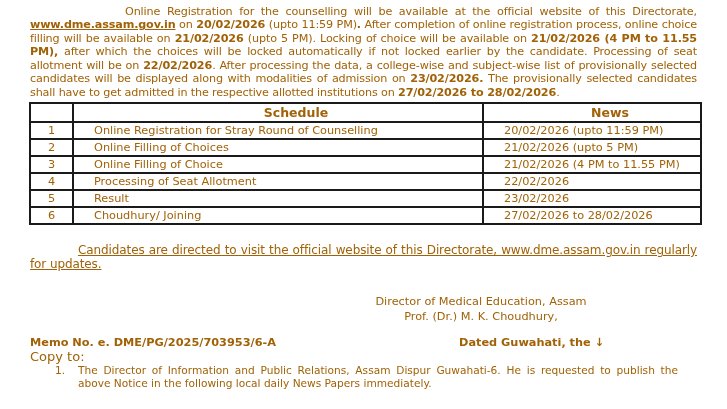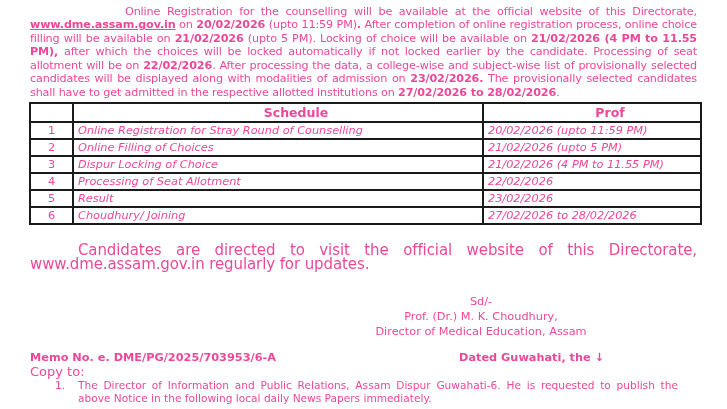--- a/index.html
+++ b/index.html
@@ -8,7 +8,7 @@
     width:727px; height:409px;
     padding:5px 30px 0 30px;
     font-family:"DejaVu Sans", sans-serif;
-    color:#ec4899;
+    color:#a16207;
     background:#ffffff;
   }
   .b { font-weight:bold; }

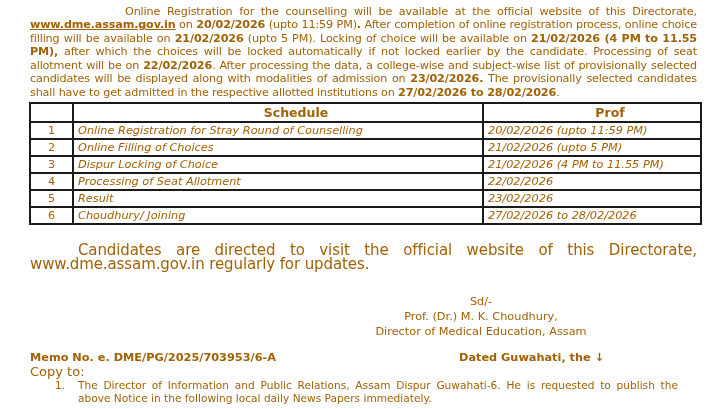--- a/index.html
+++ b/index.html
@@ -111,7 +111,7 @@
       <tr>
         <th></th>
         <th>Schedule</th>
-        <th>Prof</th>
+        <th>News</th>
       </tr>
     </thead>
     <tbody>

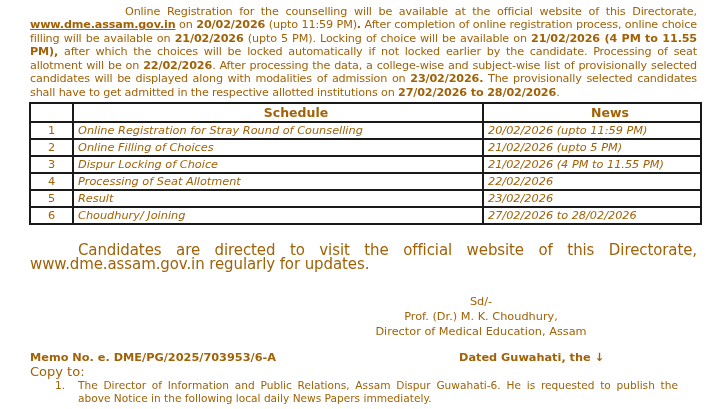--- a/index.html
+++ b/index.html
@@ -51,7 +51,7 @@
   .col-sched { width:410px; }
   .col-date { width:218px; }
   td.num-cell { text-align:center; }
-  td.sched-cell, td.date-cell { padding-left:4px;font-style:italic; }
+  td.sched-cell, td.date-cell { padding-left:20px; }
 
   .note {
     margin-top:19px;

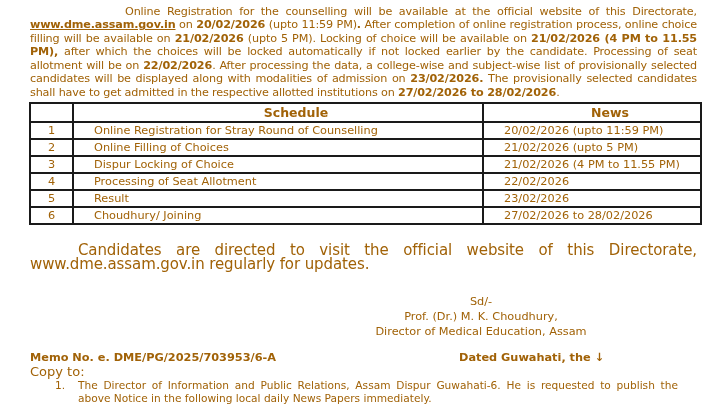--- a/index.html
+++ b/index.html
@@ -127,7 +127,7 @@
       </tr>
       <tr>
         <td class="num-cell">3</td>
-        <td class="sched-cell">Dispur Locking of Choice</td>
+        <td class="sched-cell">Online Filling of Choice</td>
         <td class="date-cell">21/02/2026 (4 PM to 11.55 PM)</td>
       </tr>
       <tr>

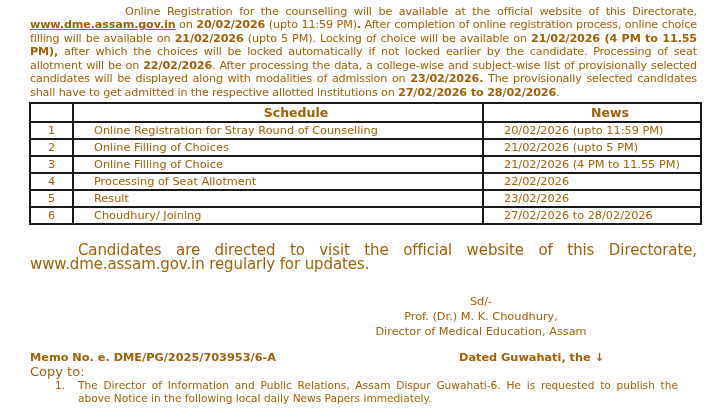--- a/index.html
+++ b/index.html
@@ -55,11 +55,12 @@
 
   .note {
     margin-top:19px;
-    font-size:15px;
+    font-size:12px;
     line-height:13.5px;
     text-align:justify;
     text-indent:48px;
     letter-spacing:-0.1px;
+    text-decoration:underline;
   }
 
   .signature {

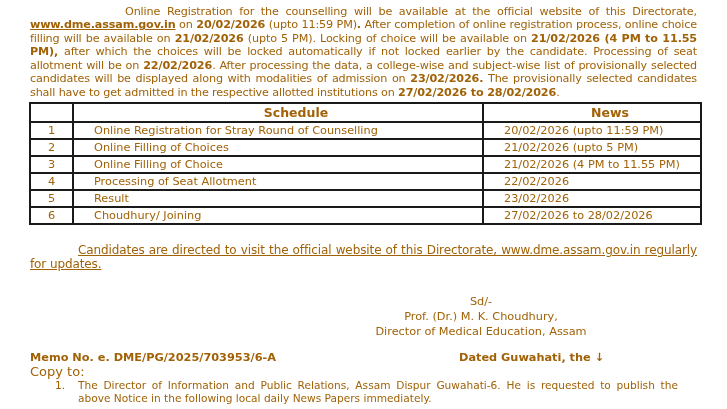--- a/index.html
+++ b/index.html
@@ -152,7 +152,6 @@
   <p class="note">Candidates are directed to visit the official website of this Directorate, www.dme.assam.gov.in regularly for updates.</p>
 
   <div class="signature">
-    <div>Sd/-</div>
     <div>Prof. (Dr.) M. K. Choudhury,</div>
     <div>Director of Medical Education, Assam</div>
   </div>

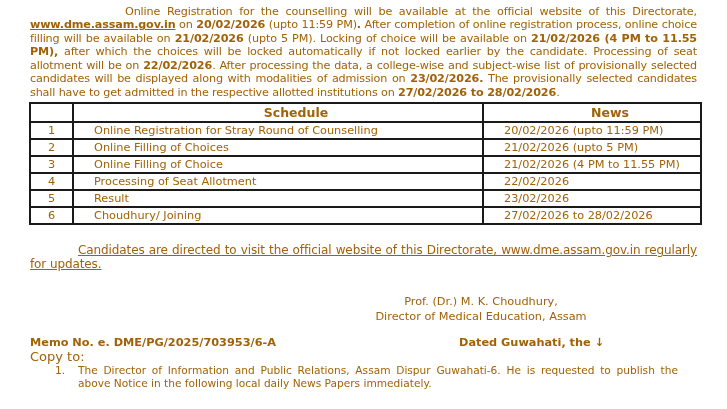--- a/index.html
+++ b/index.html
@@ -152,8 +152,8 @@
   <p class="note">Candidates are directed to visit the official website of this Directorate, www.dme.assam.gov.in regularly for updates.</p>
 
   <div class="signature">
+    <div>Director of Medical Education, Assam</div>
     <div>Prof. (Dr.) M. K. Choudhury,</div>
-    <div>Director of Medical Education, Assam</div>
   </div>
 
   <div class="memo-row">

